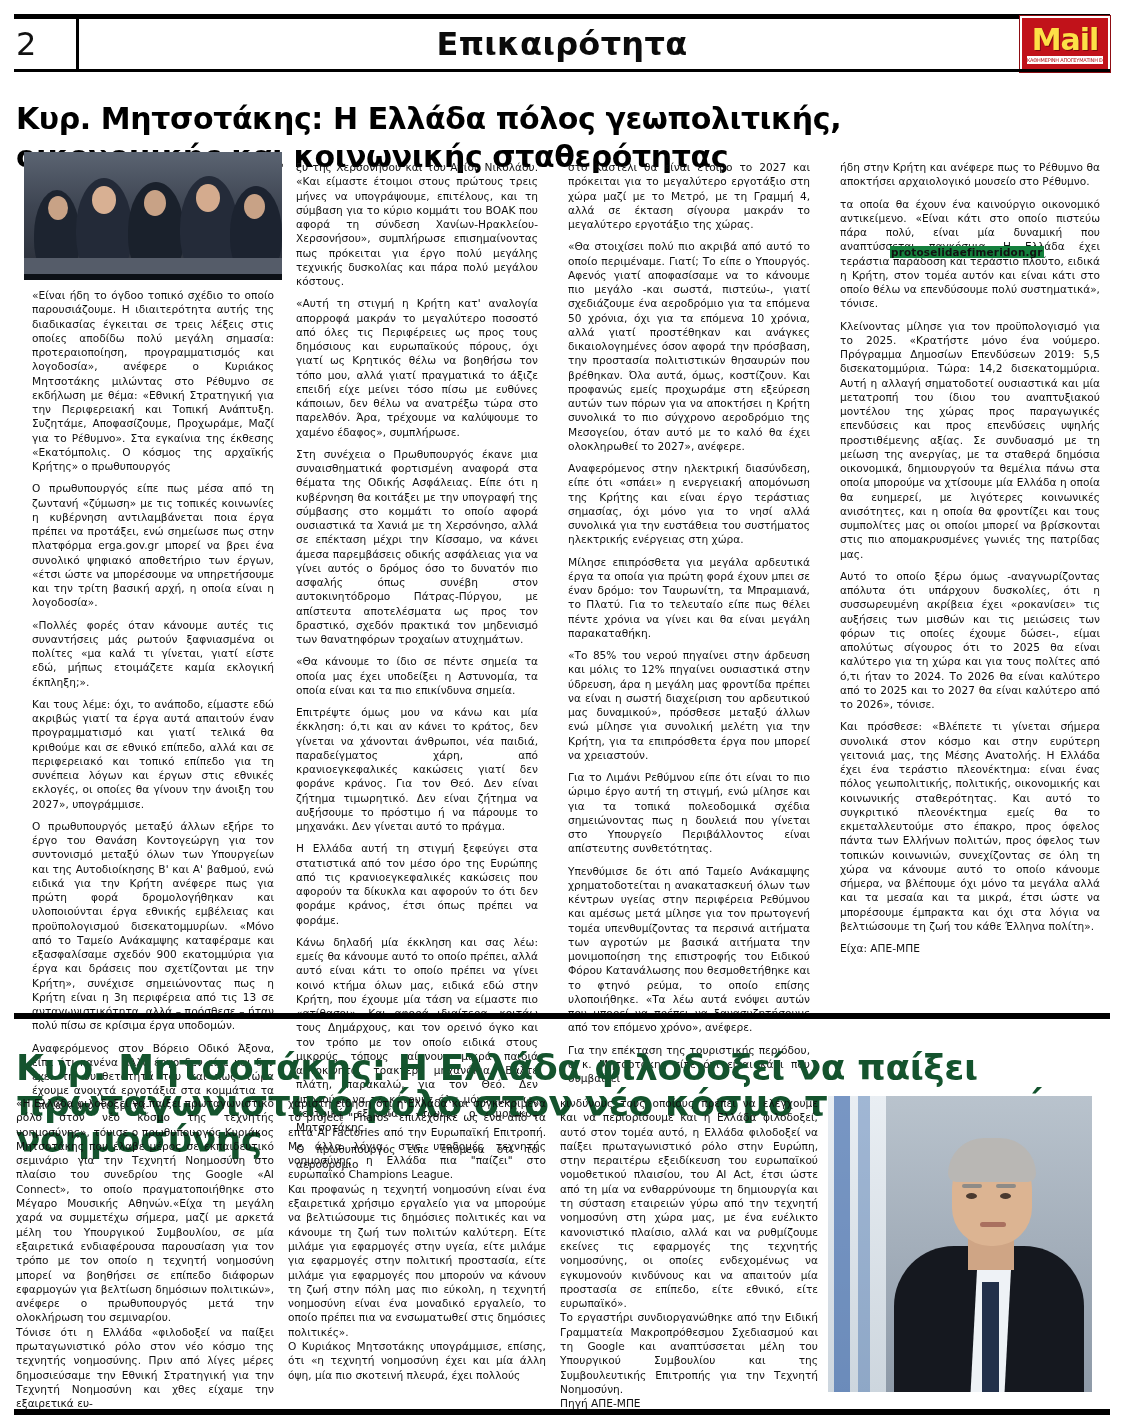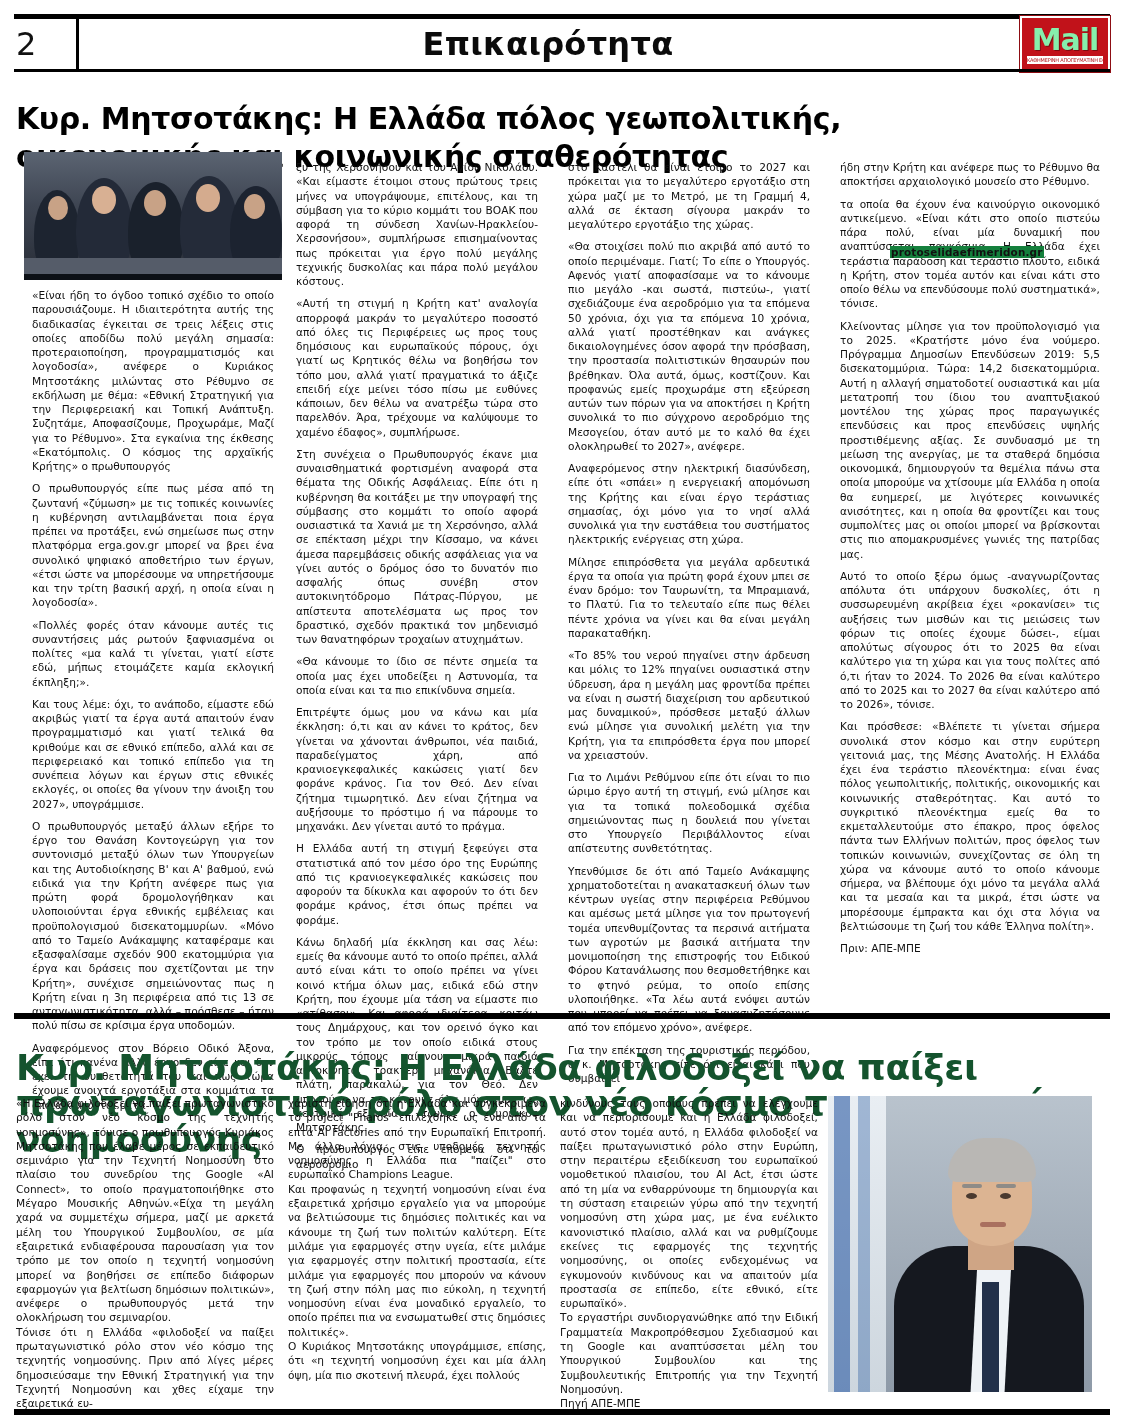--- a/index.html
+++ b/index.html
@@ -70,7 +70,7 @@
   }
   .section-title {
     position: absolute;
-    left: 64px;
+    left: 78px;
     top: 6px;
     width: 940px;
     height: 48px;

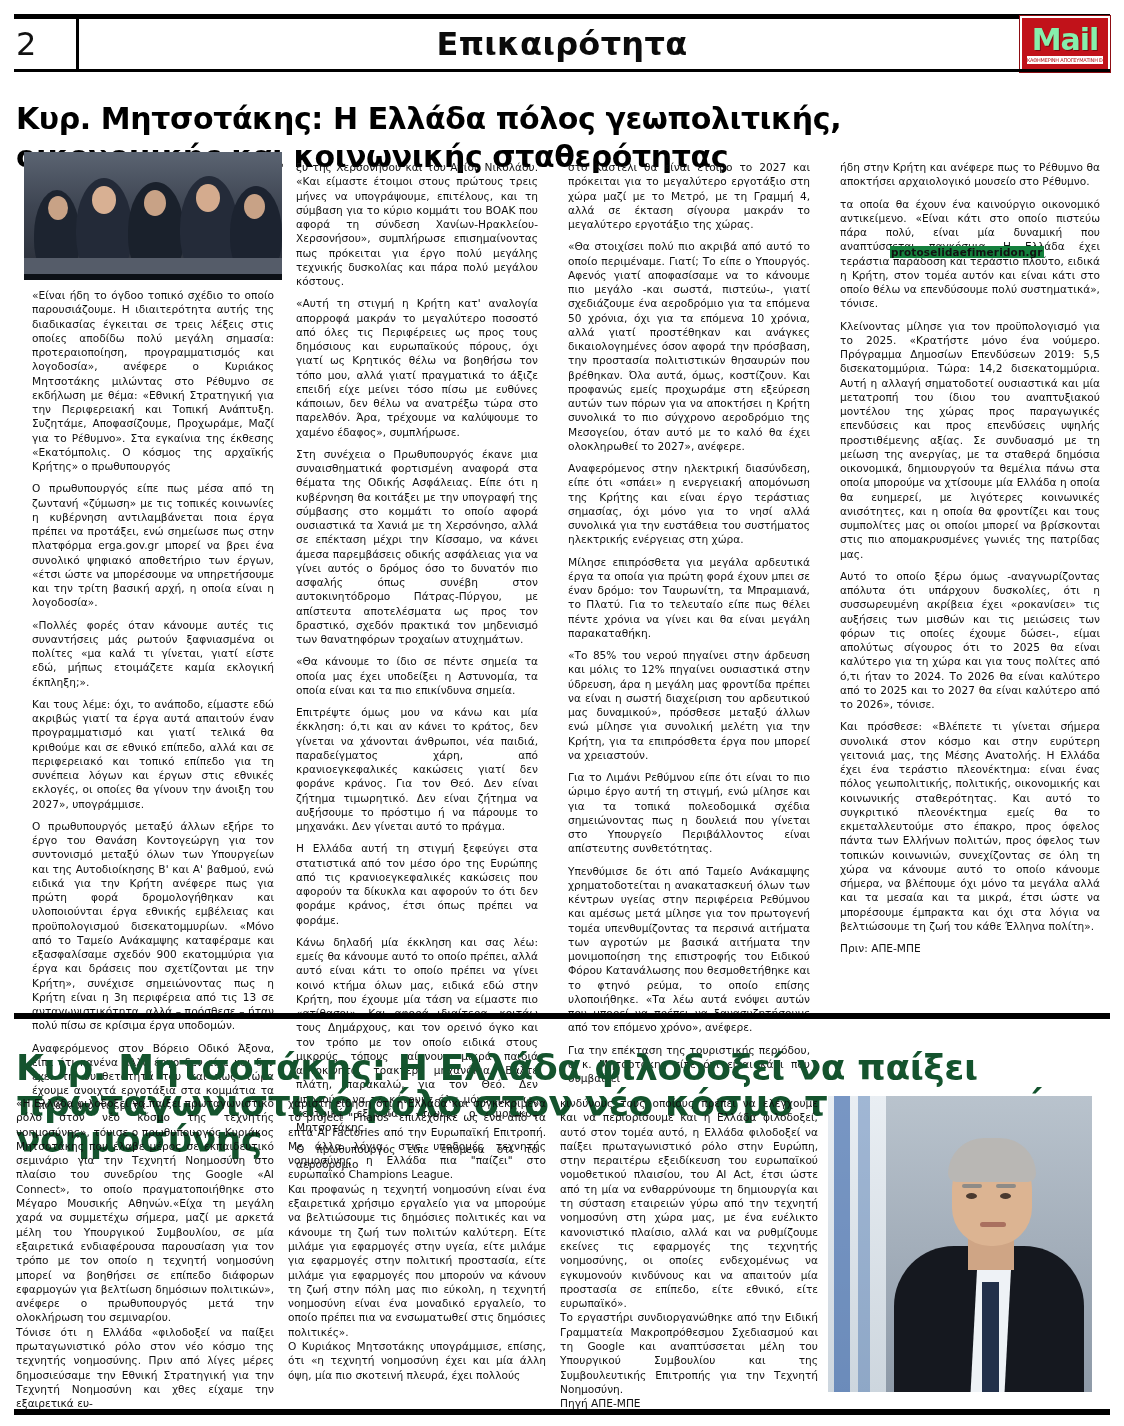--- a/index.html
+++ b/index.html
@@ -101,7 +101,7 @@
     font-family: "DejaVu Sans", sans-serif;
     font-size: 30px;
     font-weight: 700;
-    color: #86efac;
+    color: #fde047;
     line-height: 30px;
     letter-spacing: -1px;
     text-shadow: 1px 1px 0 rgba(0,0,0,0.35);

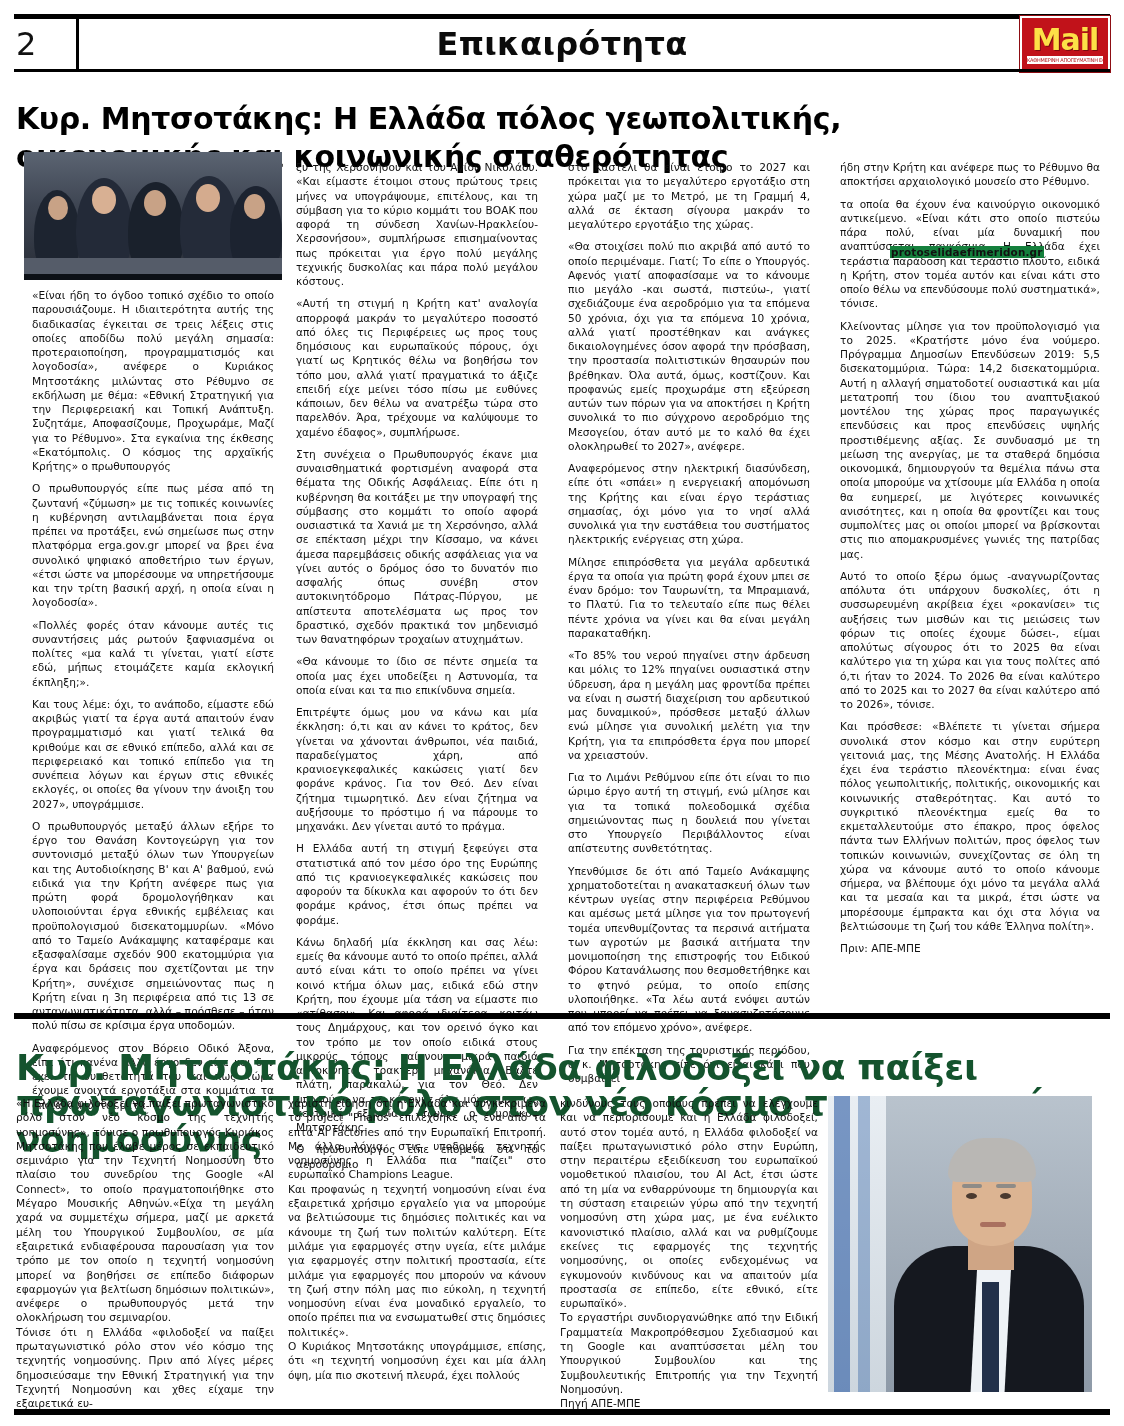--- a/index.html
+++ b/index.html
@@ -452,7 +452,7 @@
       <p>Κλείνοντας μίλησε για τον προϋπολογισμό για το 2025. «Κρατήστε μόνο ένα νούμερο. Πρόγραμμα Δημοσίων Επενδύσεων 2019: 5,5 δισεκατομμύρια. Τώρα: 14,2 δισεκατομμύρια. Αυτή η αλλαγή σηματοδοτεί ουσιαστικά και μία μετατροπή του ίδιου του αναπτυξιακού μοντέλου της χώρας προς παραγωγικές επενδύσεις και προς επενδύσεις υψηλής προστιθέμενης αξίας. Σε συνδυασμό με τη μείωση της ανεργίας, με τα σταθερά δημόσια οικονομικά, δημιουργούν τα θεμέλια πάνω στα οποία μπορούμε να χτίσουμε μία Ελλάδα η οποία θα ευημερεί, με λιγότερες κοινωνικές ανισότητες, και η οποία θα φροντίζει και τους συμπολίτες μας οι οποίοι μπορεί να βρίσκονται στις πιο απομακρυσμένες γωνιές της πατρίδας μας.</p>
       <p>Αυτό το οποίο ξέρω όμως -αναγνωρίζοντας απόλυτα ότι υπάρχουν δυσκολίες, ότι η συσσωρευμένη ακρίβεια έχει «ροκανίσει» τις αυξήσεις των μισθών και τις μειώσεις των φόρων τις οποίες έχουμε δώσει-, είμαι απολύτως σίγουρος ότι το 2025 θα είναι καλύτερο για τη χώρα και για τους πολίτες από ό,τι ήταν το 2024. Το 2026 θα είναι καλύτερο από το 2025 και το 2027 θα είναι καλύτερο από το 2026», τόνισε.</p>
       <p>Και πρόσθεσε: «Βλέπετε τι γίνεται σήμερα συνολικά στον κόσμο και στην ευρύτερη γειτονιά μας, της Μέσης Ανατολής. Η Ελλάδα έχει ένα τεράστιο πλεονέκτημα: είναι ένας πόλος γεωπολιτικής, πολιτικής, οικονομικής και κοινωνικής σταθερότητας. Και αυτό το συγκριτικό πλεονέκτημα εμείς θα το εκμεταλλευτούμε στο έπακρο, προς όφελος πάντα των Ελλήνων πολιτών, προς όφελος των τοπικών κοινωνιών, συνεχίζοντας σε όλη τη χώρα να κάνουμε αυτό το οποίο κάνουμε σήμερα, να βλέπουμε όχι μόνο τα μεγάλα αλλά και τα μεσαία και τα μικρά, έτσι ώστε να μπορέσουμε έμπρακτα και όχι στα λόγια να βελτιώσουμε τη ζωή του κάθε Έλληνα πολίτη».</p>
-      <p class="source-line">Πριν: ΑΠΕ-ΜΠΕ</p>
+      <p class="source-line">Είχα: ΑΠΕ-ΜΠΕ</p>
     </div>
   </div>
 

